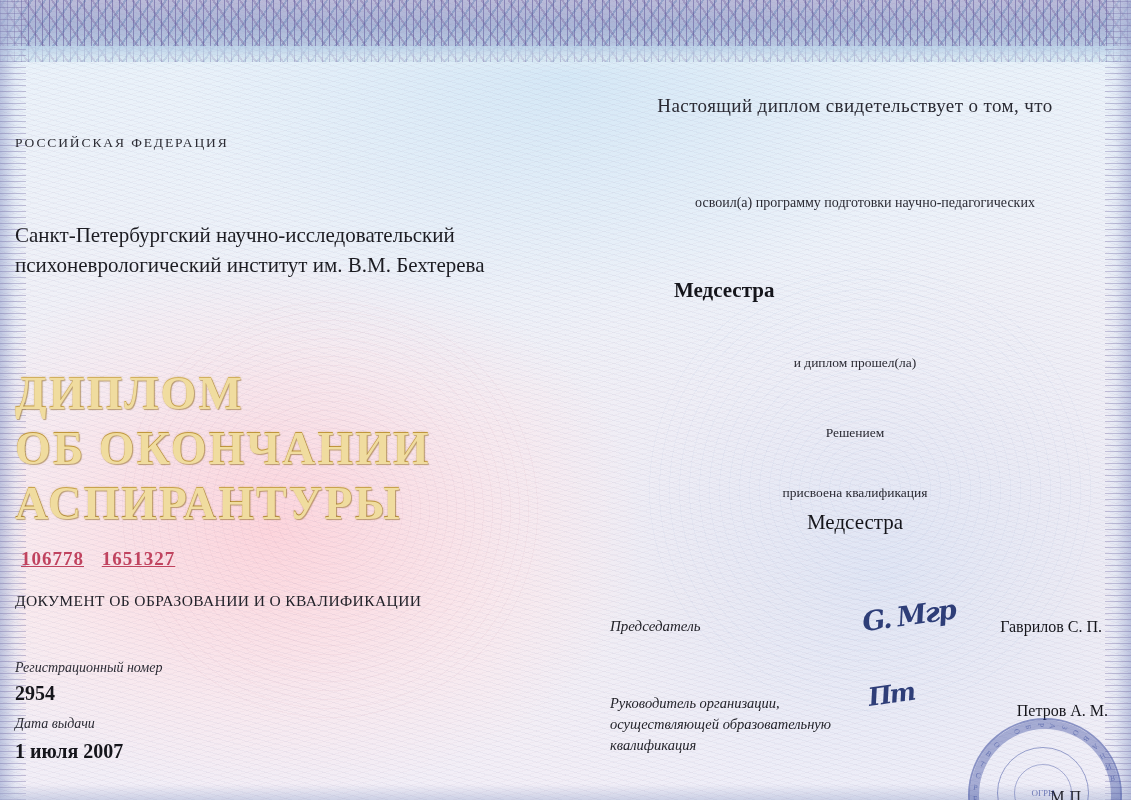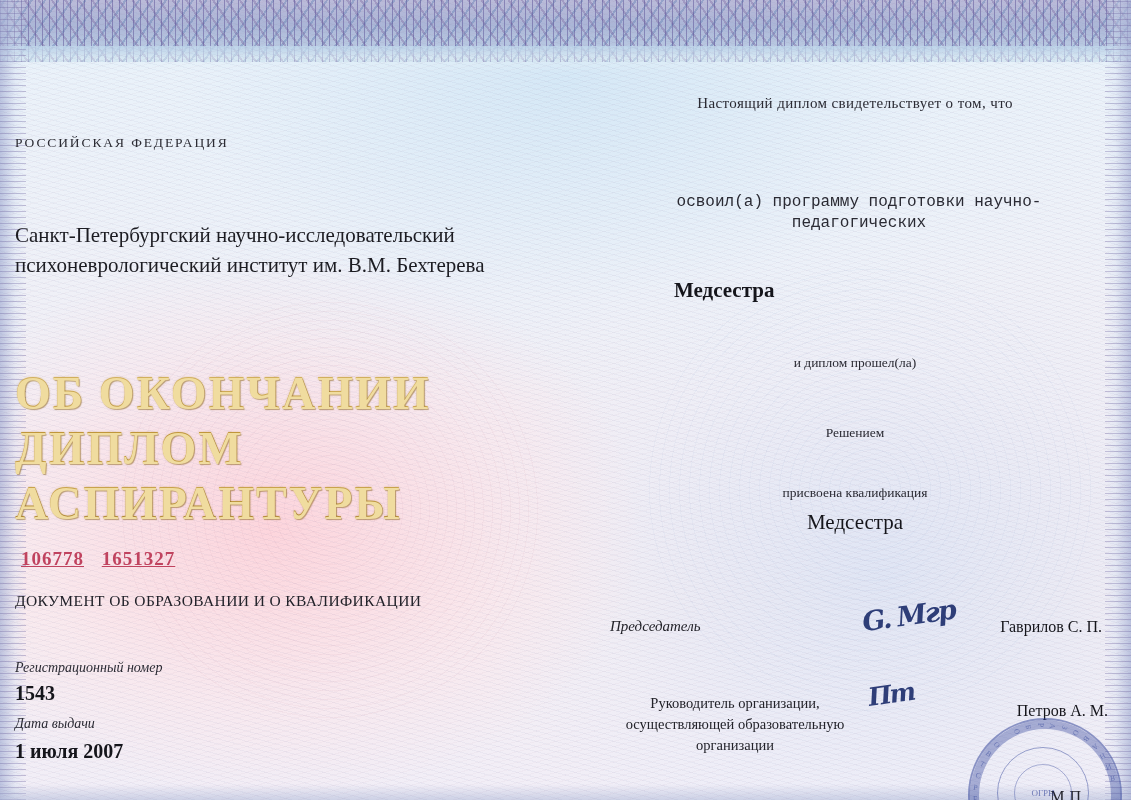--- a/index.html
+++ b/index.html
@@ -182,7 +182,7 @@
     position: absolute;
     left: 0; top: 15px;
     width: 510px;
-    font-size: 15px;
+    font-size: 19px;
     letter-spacing: 0.4px;
     color: #2a2a33;
   }

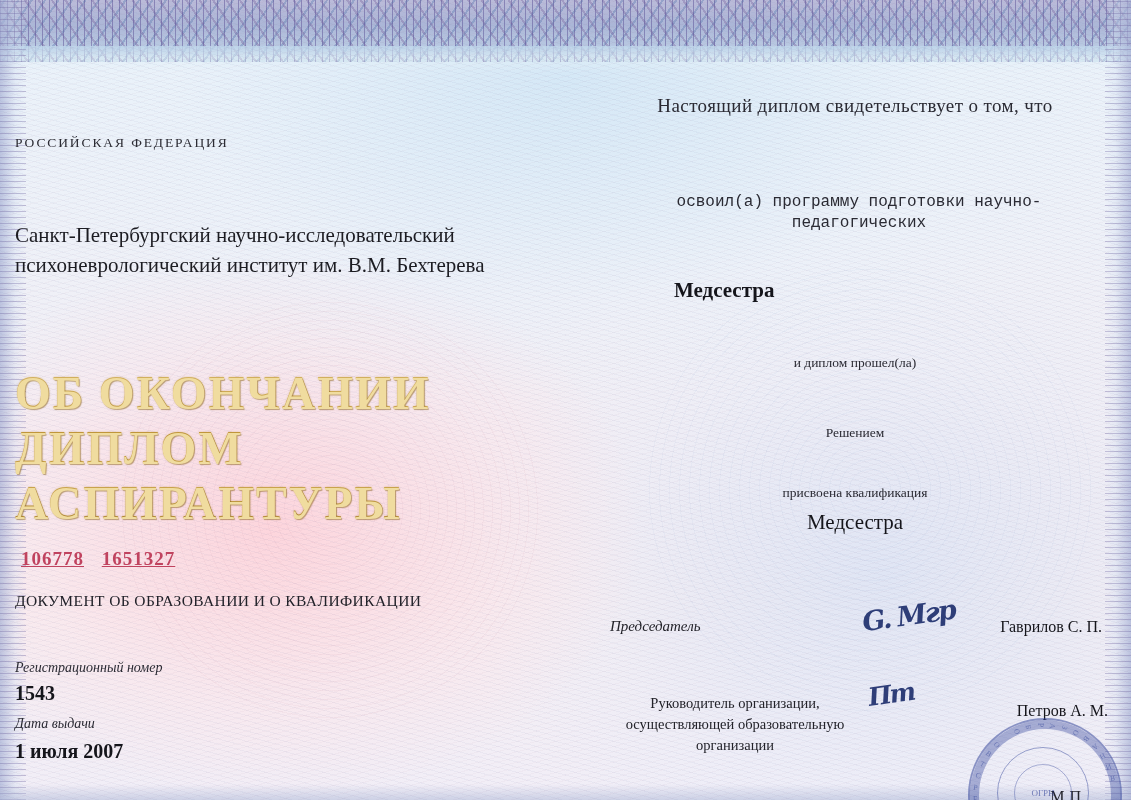--- a/index.html
+++ b/index.html
@@ -197,12 +197,11 @@
   }
   .r-program {
     position: absolute;
-    left: 14px; top: 112px;
+    left: 20px; top: 112px;
     width: 490px;
-    font-size: 16px;
+    font-size: 14px;
     line-height: 21px;
     color: #2a2a33;
-    font-family: Liberation Mono, monospace;
   }
   .r-direction {
     position: absolute;

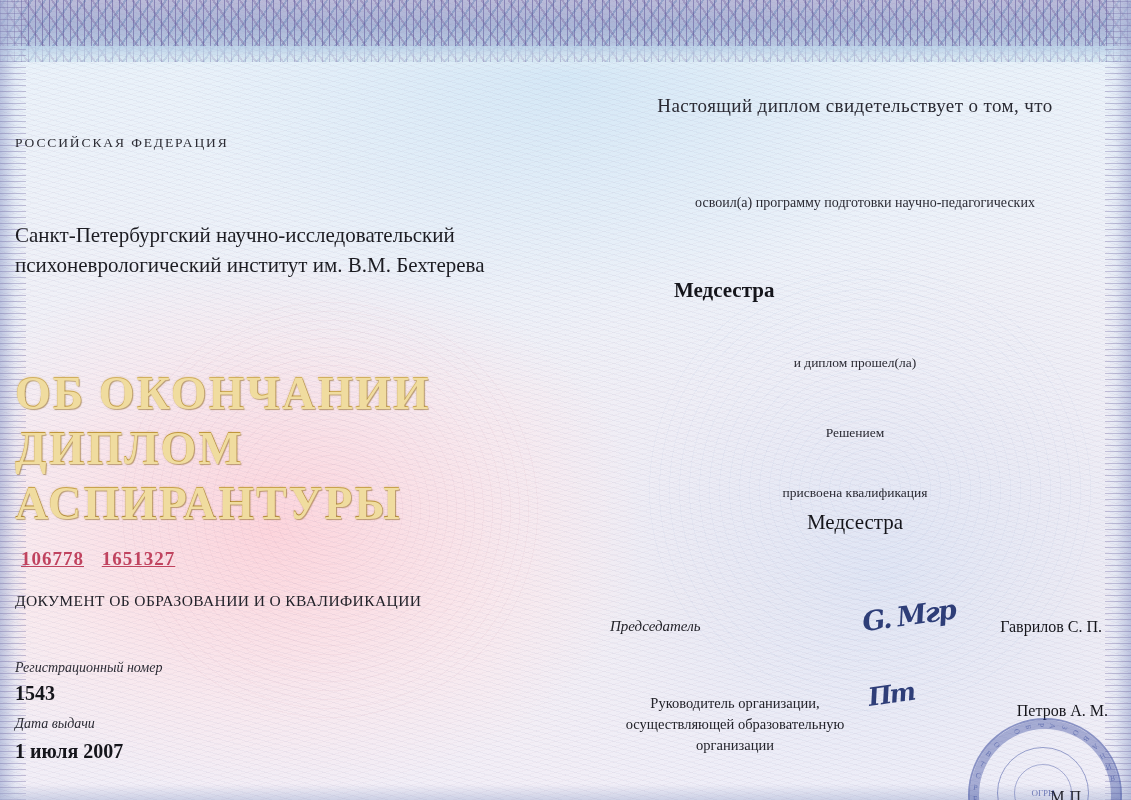--- a/index.html
+++ b/index.html
@@ -366,8 +366,8 @@
     </div>
 
     <div class="diploma-title">
+      <div>ДИПЛОМ</div>
       <div>ОБ ОКОНЧАНИИ</div>
-      <div>ДИПЛОМ</div>
       <div>АСПИРАНТУРЫ</div>
     </div>
 

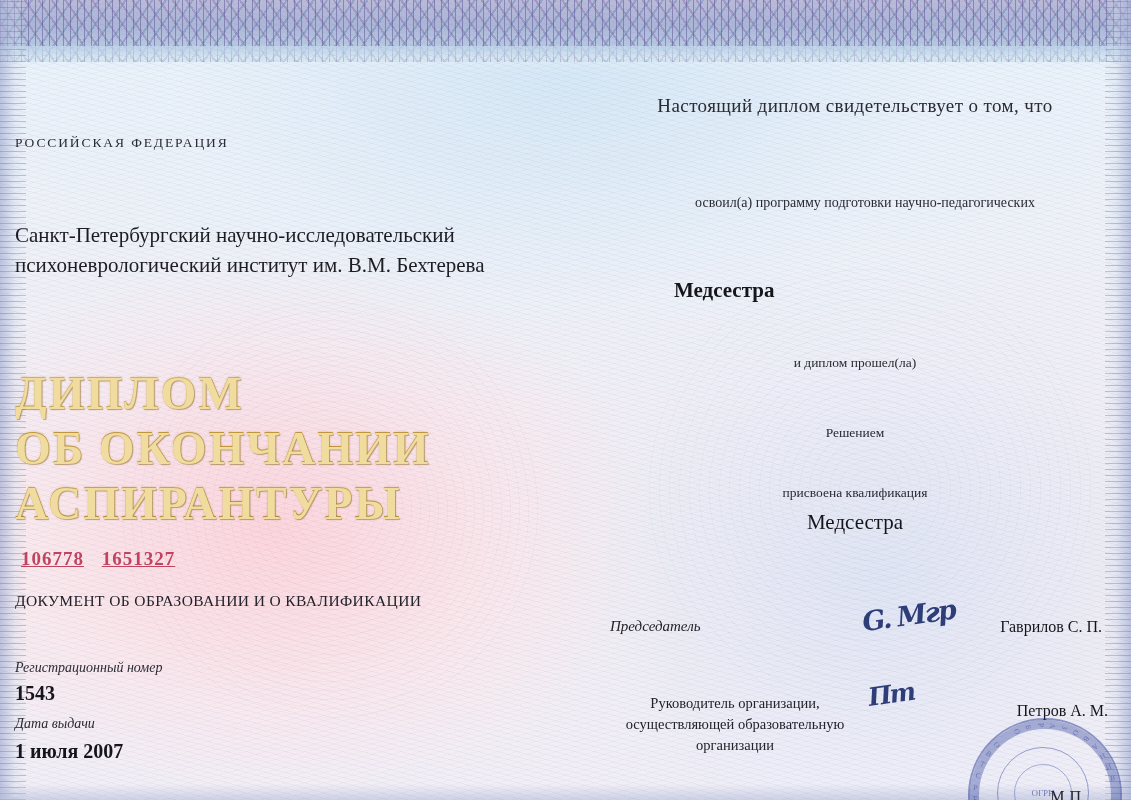--- a/index.html
+++ b/index.html
@@ -379,7 +379,7 @@
     <div class="doc-kind">ДОКУМЕНТ ОБ ОБРАЗОВАНИИ И О КВАЛИФИКАЦИИ</div>
 
     <div class="reg-label">Регистрационный номер</div>
-    <div class="reg-number">1543</div>
+    <div class="reg-number">2954</div>
 
     <div class="date-label">Дата выдачи</div>
     <div class="date-value">1 июля 2007</div>

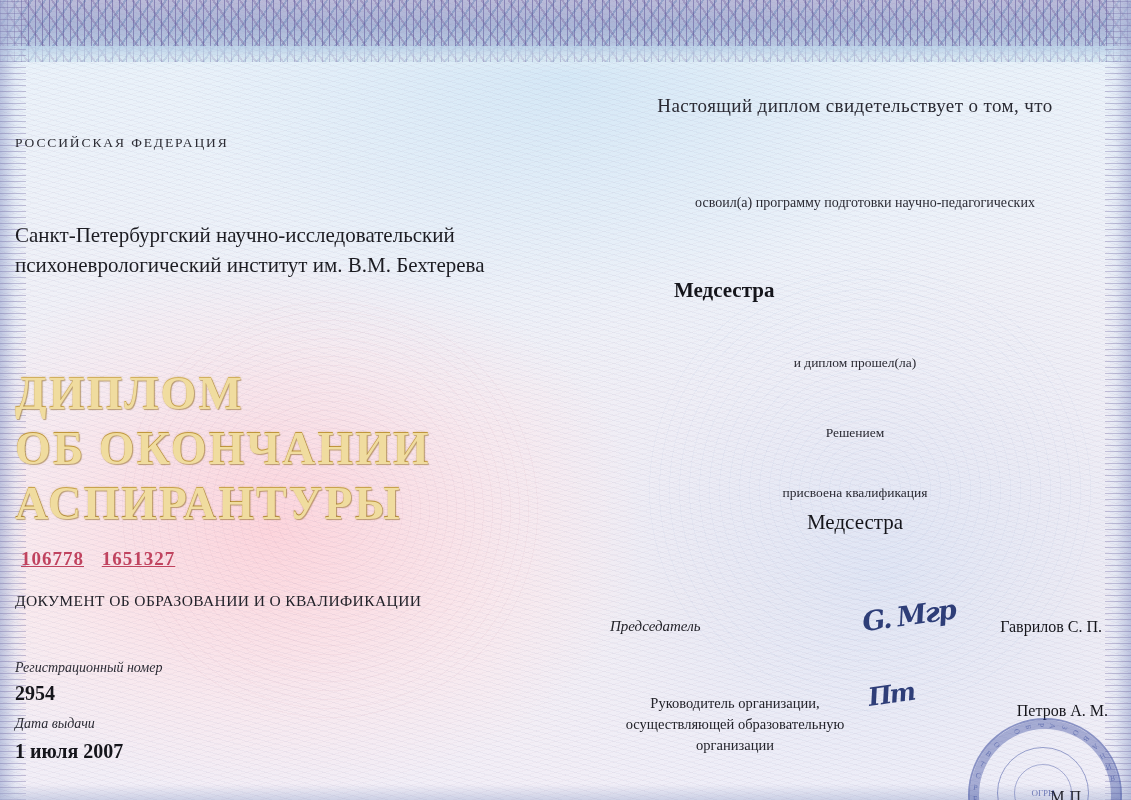--- a/index.html
+++ b/index.html
@@ -260,9 +260,10 @@
     position: absolute;
     left: 10px; top: 613px;
     width: 250px;
-    text-align: center;
+    text-align: left;
     font-size: 14.5px;
     line-height: 21px;
+    font-style: italic;
     color: #222229;
   }
   .sig-row2-name {

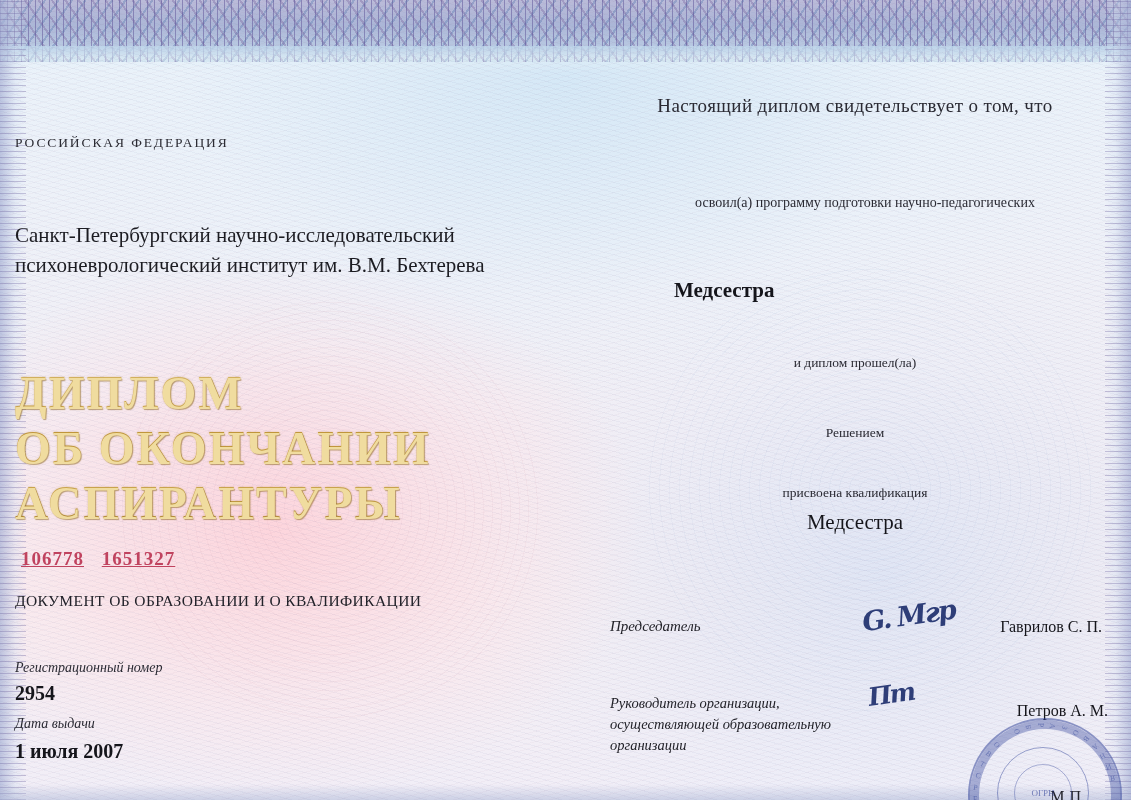--- a/index.html
+++ b/index.html
@@ -411,7 +411,7 @@
     <div class="sig-row2-label">
       <div>Руководитель организации,</div>
       <div>осуществляющей образовательную</div>
-      <div>организации</div>
+      <div>квалификация</div>
     </div>
     <div class="sig sig2">Пт</div>
     <div class="sig-row2-name">Петров А. М.</div>

